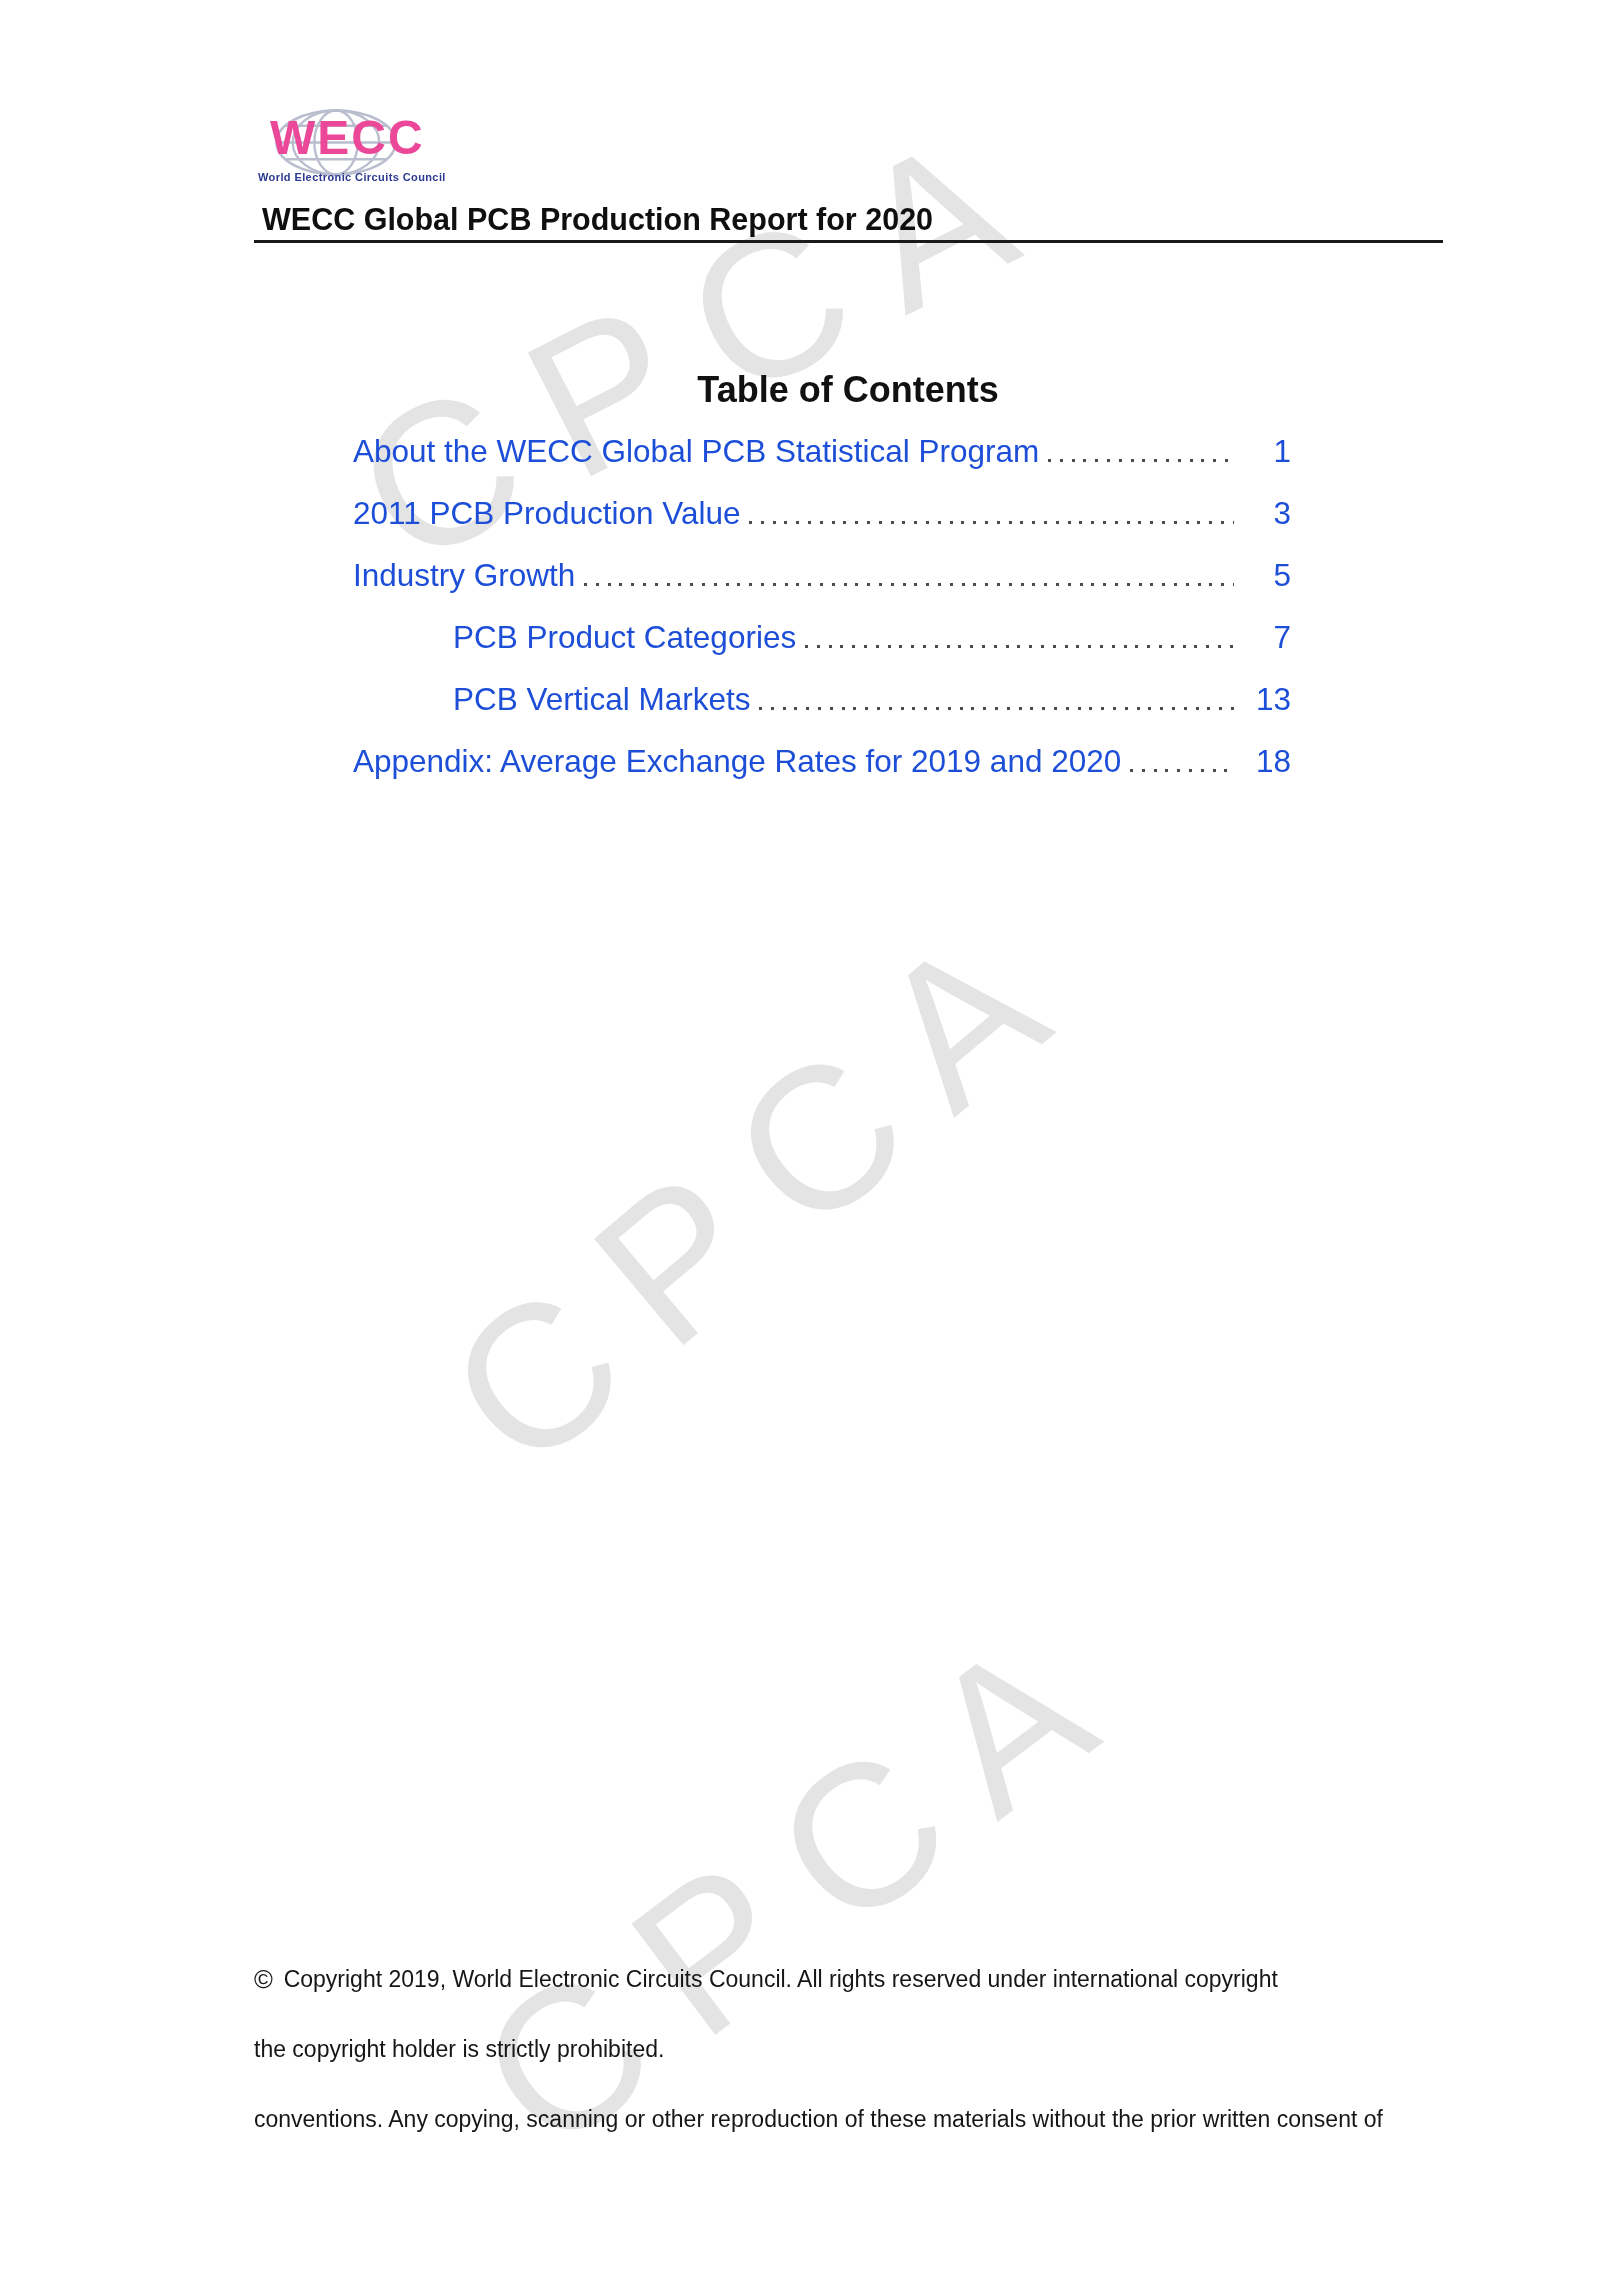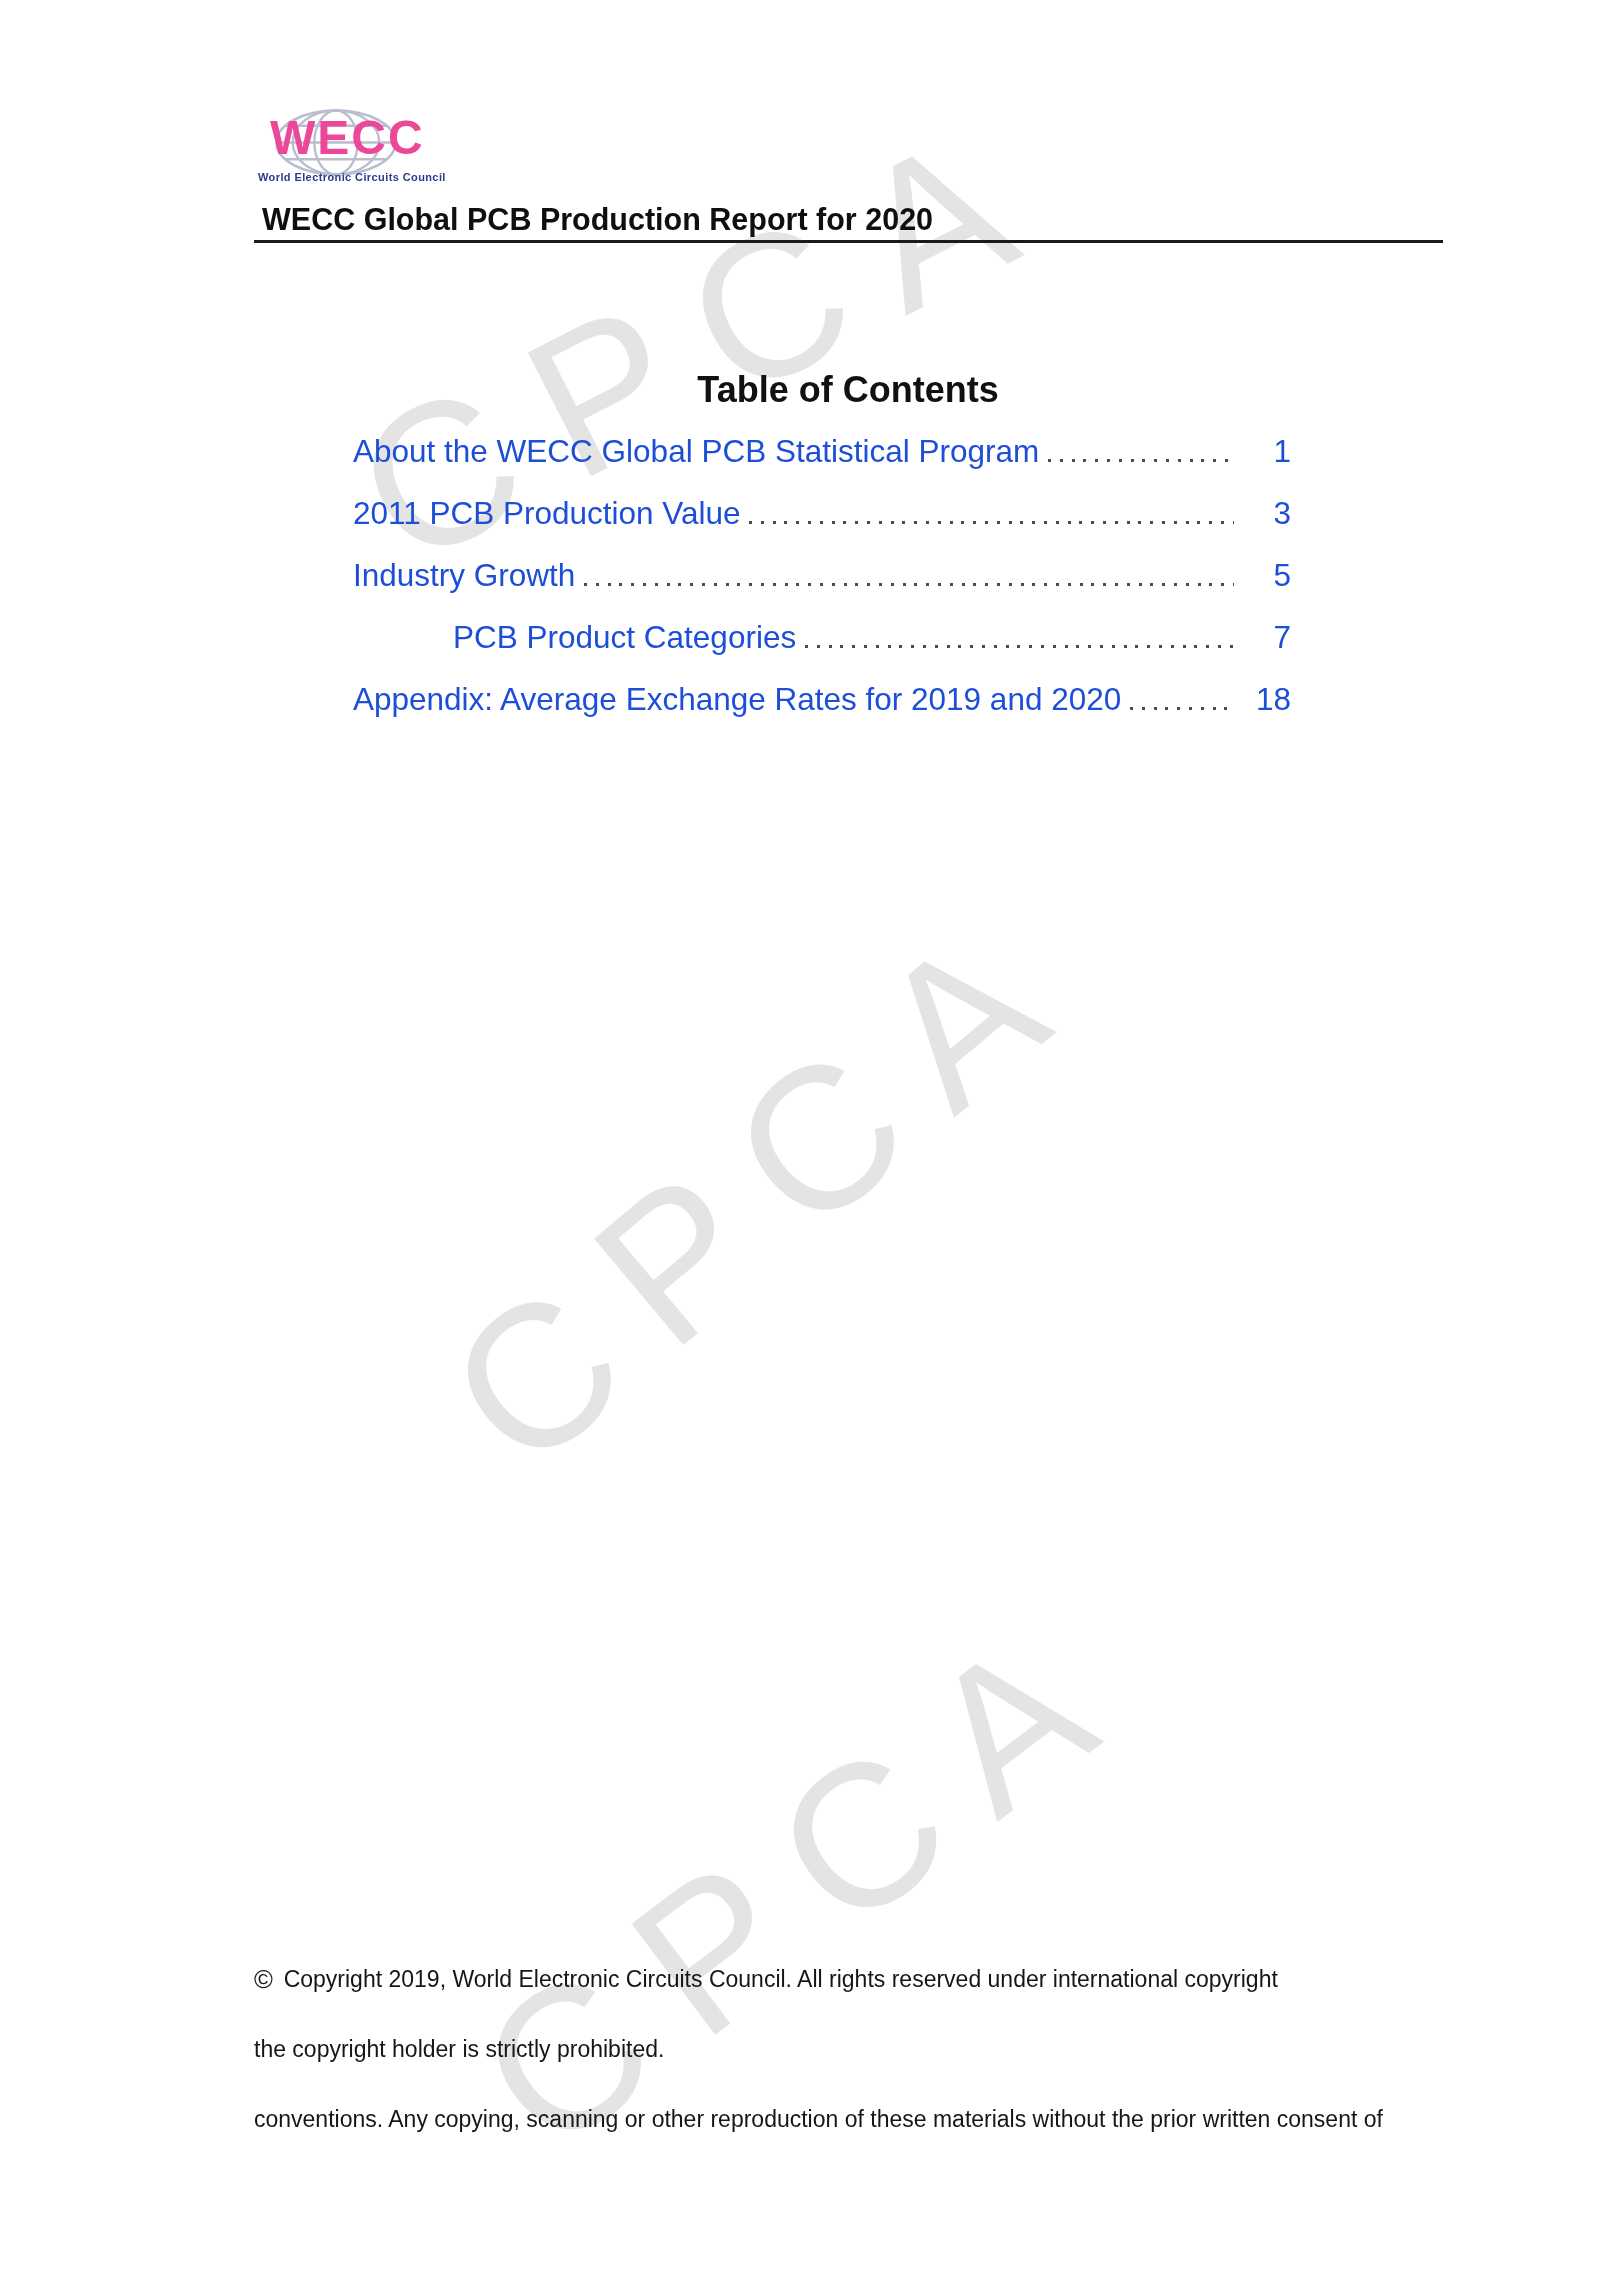--- a/index.html
+++ b/index.html
@@ -117,6 +117,11 @@
           <span class="toc-dots"></span>
           <span class="toc-page">7</span>
         </div>
+        <div class="toc-row indent">
+          <span class="toc-label">PCB Vertical Markets</span>
+          <span class="toc-dots"></span>
+          <span class="toc-page">13</span>
+        </div>
         <div class="toc-row">
           <span class="toc-label">Appendix: Average Exchange Rates for 2019 and 2020</span>
           <span class="toc-dots"></span>

